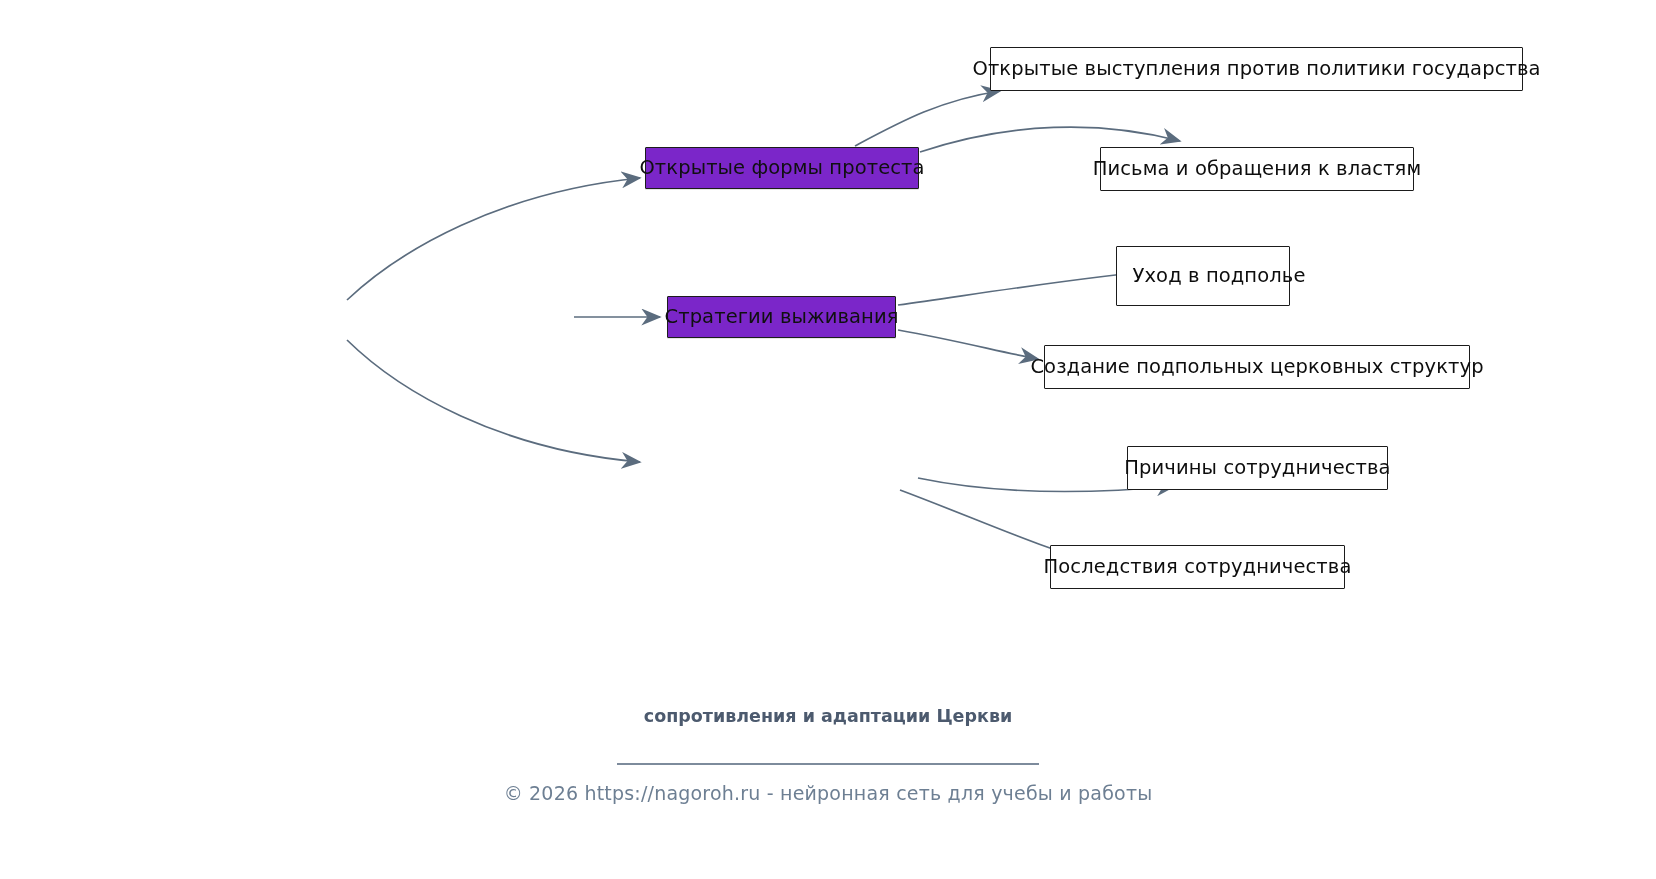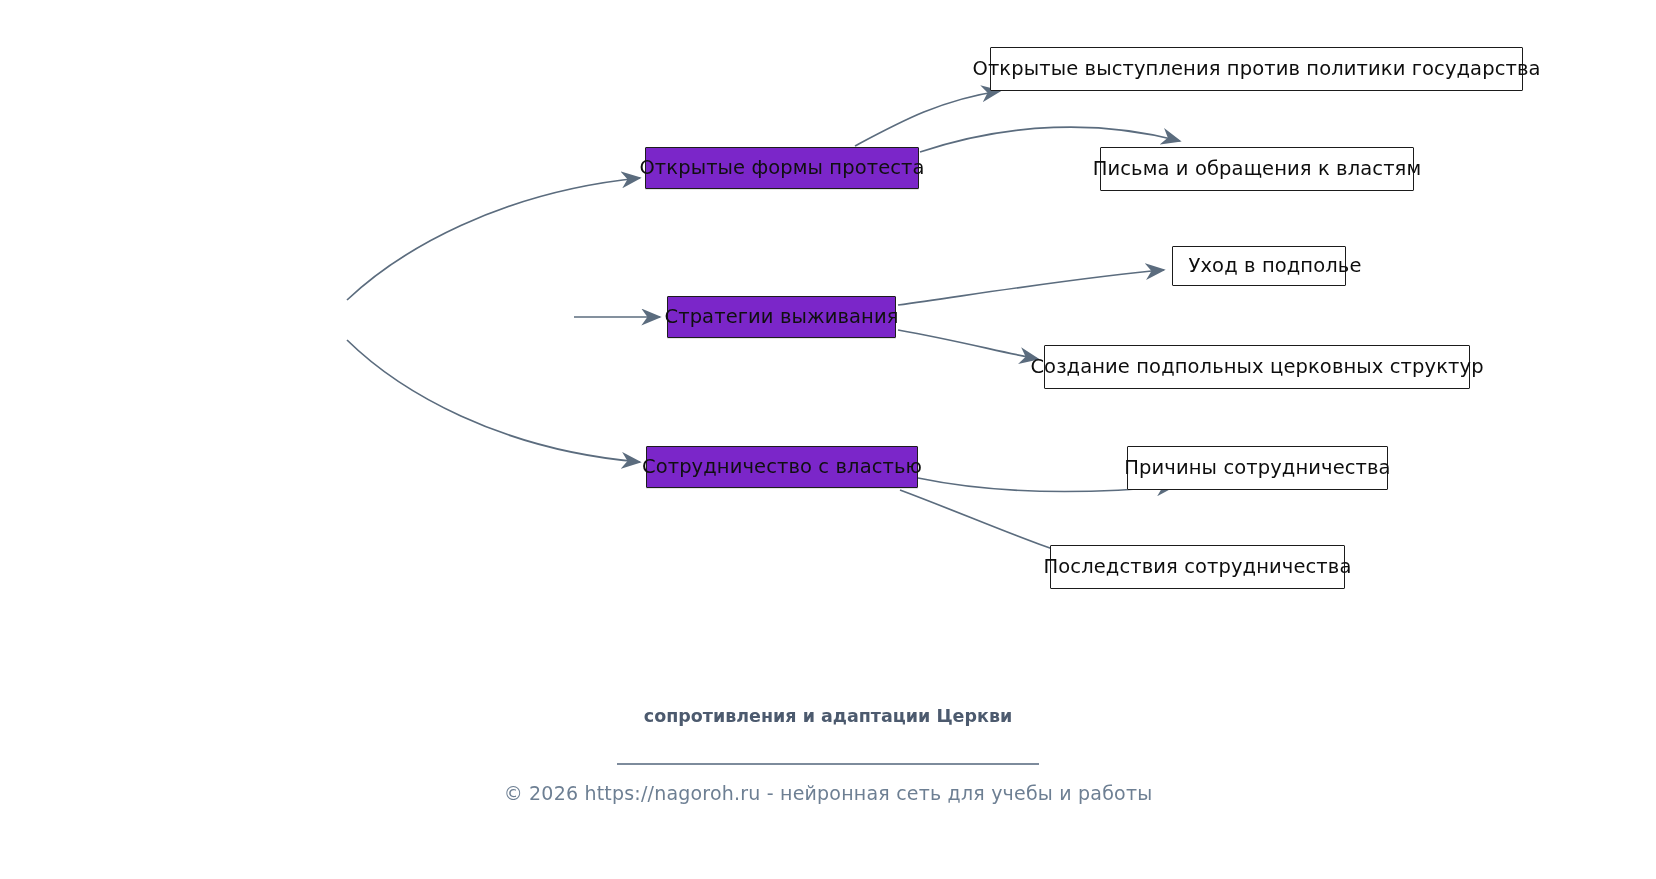--- a/index.html
+++ b/index.html
@@ -133,7 +133,7 @@
     <span class="node-label">Стратегии выживания</span>
   </div>
 
-  <div class="node node-leaf" style="left:1172px; top:246px; width:174px; height:40px;padding-left:32px;">
+  <div class="node node-leaf" style="left:1116px; top:246px; width:174px; height:60px;padding-left:32px;">
     <span class="node-label">Уход в подполье</span>
   </div>
 

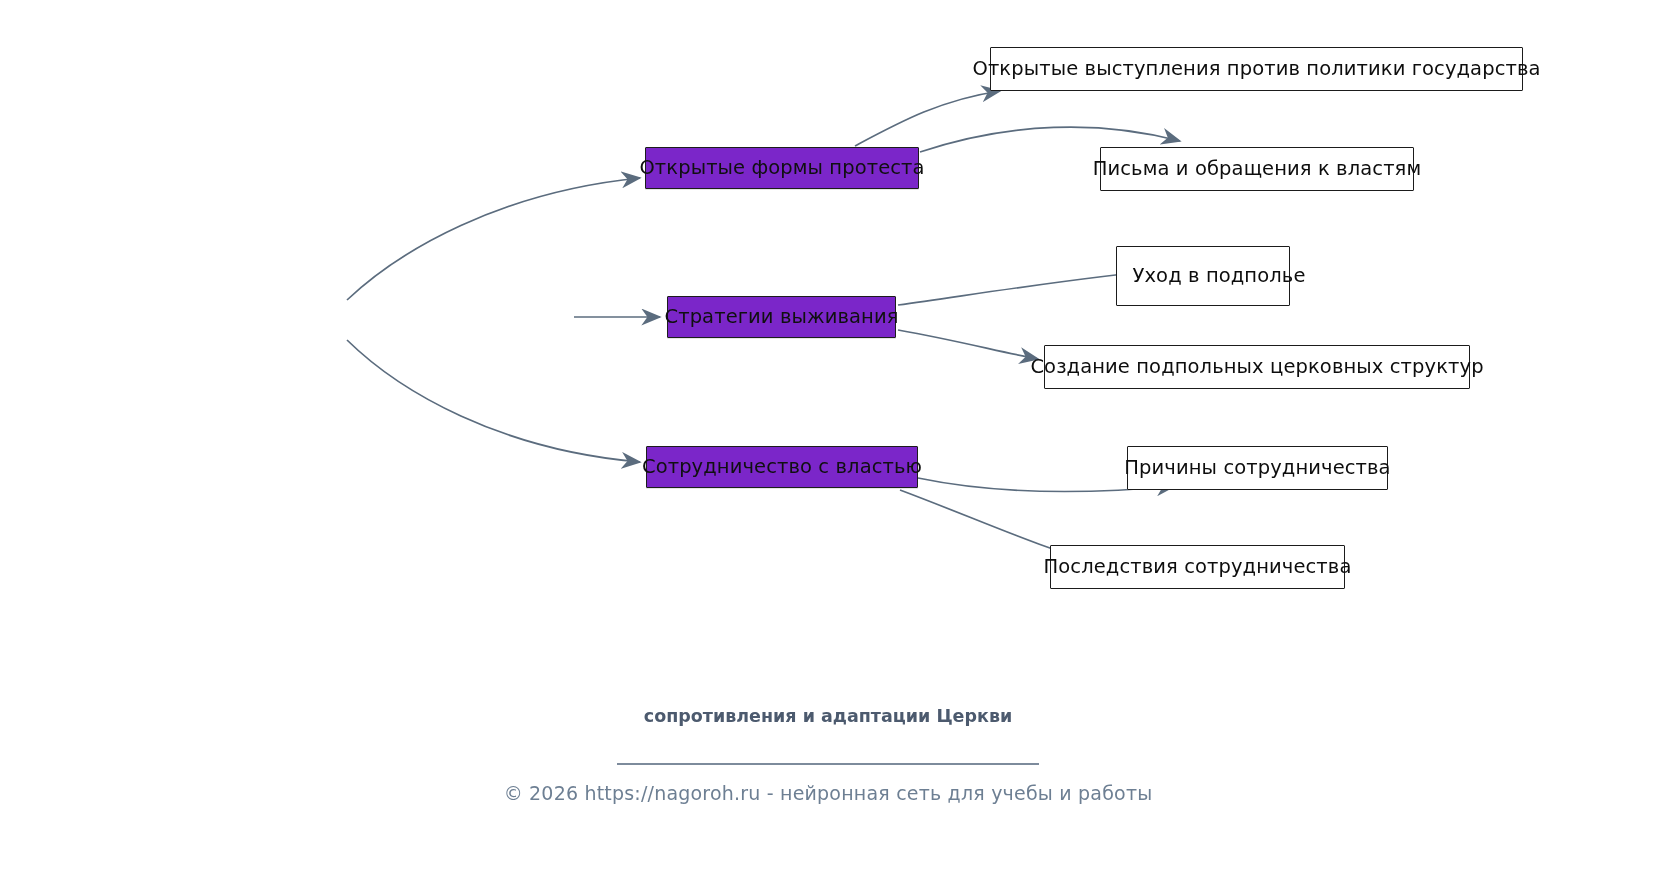--- a/index.html
+++ b/index.html
@@ -141,9 +141,6 @@
     <span class="node-label">Создание подпольных церковных структур</span>
   </div>
 
-  <div class="node node-branch" style="left:646px; top:446px; width:272px; height:42px;">
-    <span class="node-label">Сотрудничество с властью</span>
-  </div>
 
   <div class="node node-leaf" style="left:1127px; top:446px; width:261px; height:44px;">
     <span class="node-label">Причины сотрудничества</span>

